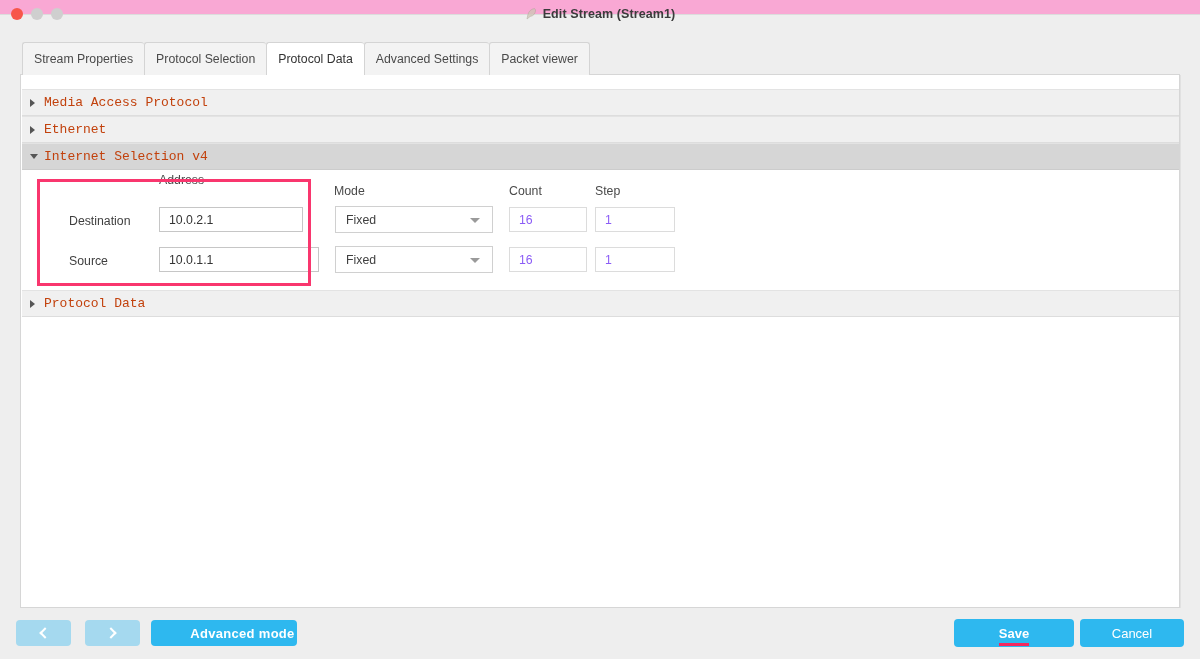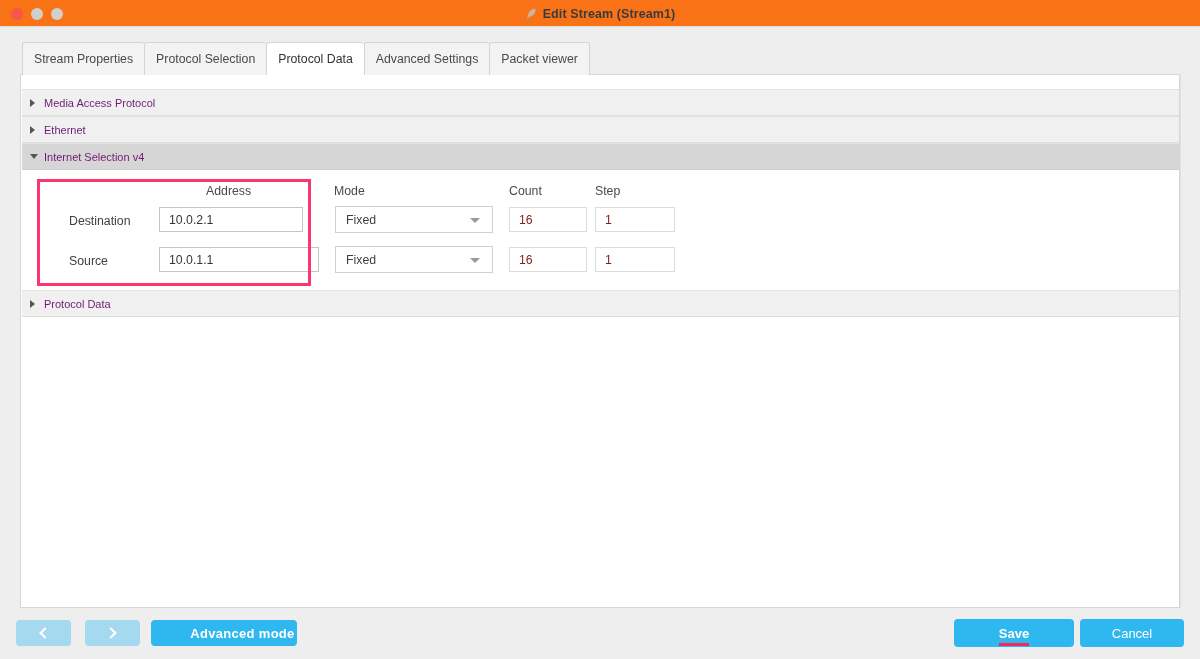--- a/index.html
+++ b/index.html
@@ -23,8 +23,8 @@
   .titlebar {
     position: absolute;
     top: 0; left: 0;
-    width: 1200px; height: 27px;
-    background: #f97316;
+    width: 1200px; height: 15px;
+    background: #f9a8d4;
     border-bottom: 1px solid #dcdcdc;
   }
   .traffic {

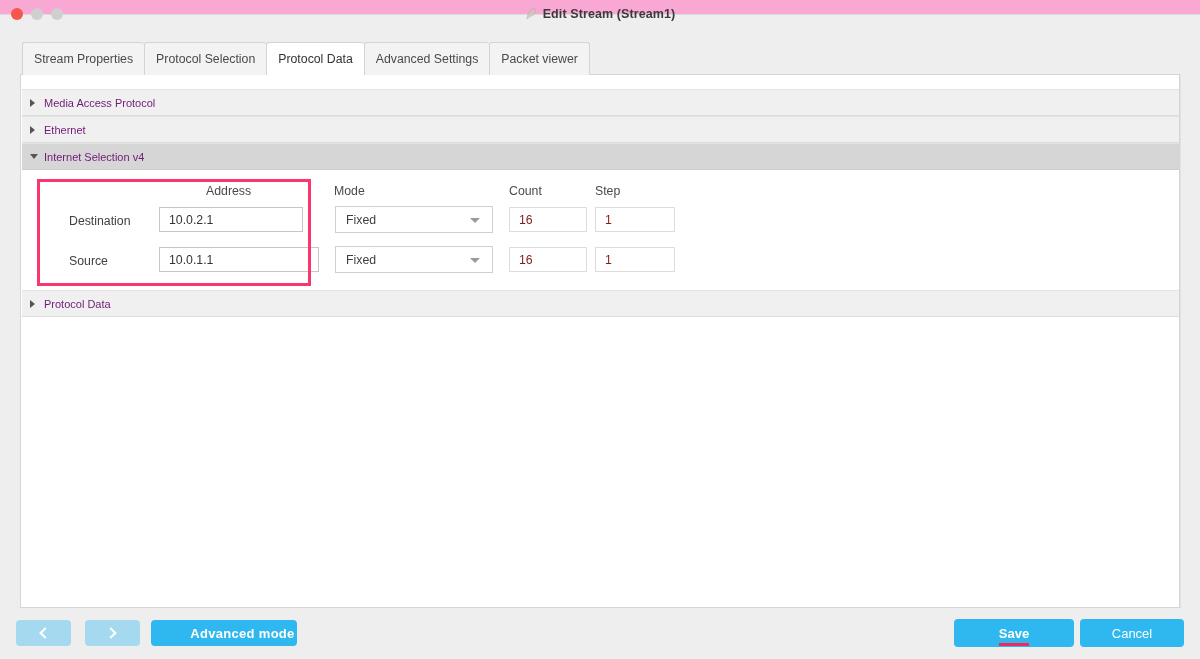--- a/index.html
+++ b/index.html
@@ -121,12 +121,13 @@
     display: flex;
     align-items: center;
     padding-left: 20px;
-    font-size: 11px;
-    color: #701a75;
+    font-size: 13px;
+    color: #c2410c;
     background: #f0f0f0;
     border-top: 1px solid #e3e3e3;
     border-bottom: 1px solid #dddddd;
     cursor: default;
+    font-family: Liberation Mono, monospace;
   }
   .acc-header.expanded {
     background: #d6d6d6;

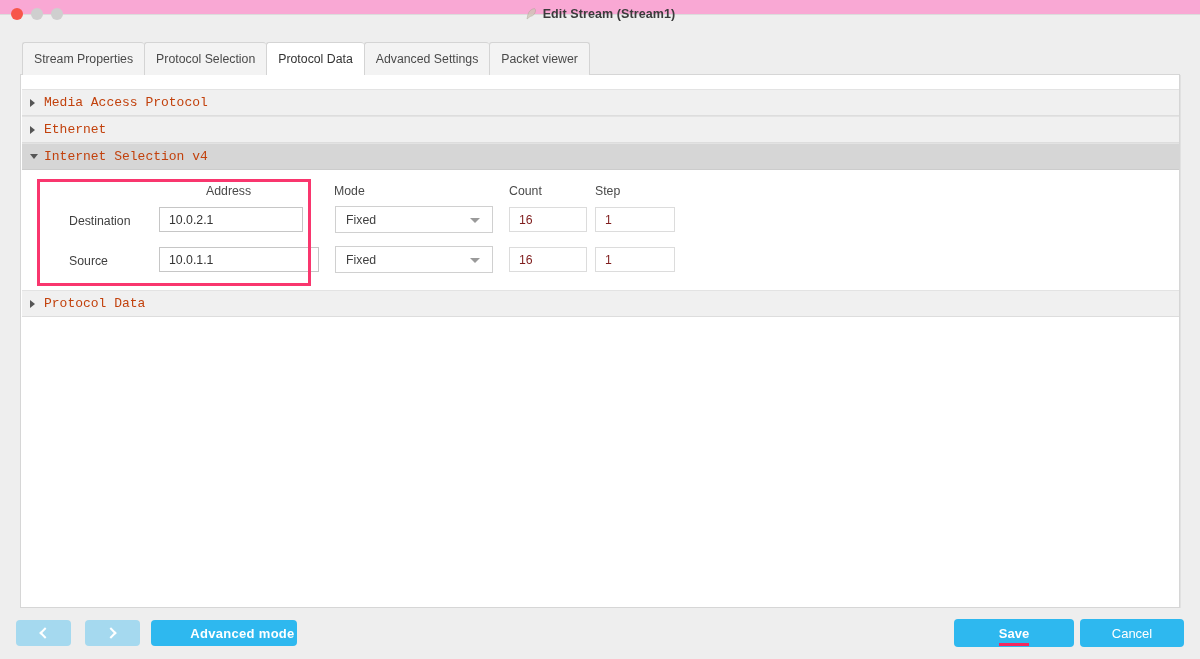--- a/index.html
+++ b/index.html
@@ -162,7 +162,7 @@
     font-size: 12.3px;
     color: #4a4a4a;
   }
-  .head-address { left: 137px; top: 14px; margin-left: 47px; }
+  .head-address { left: 137px; top: 3px; }
   .head-mode    { left: 312px; top: 14px; }
   .head-count   { left: 487px; top: 14px; }
   .head-step    { left: 573px; top: 14px; }

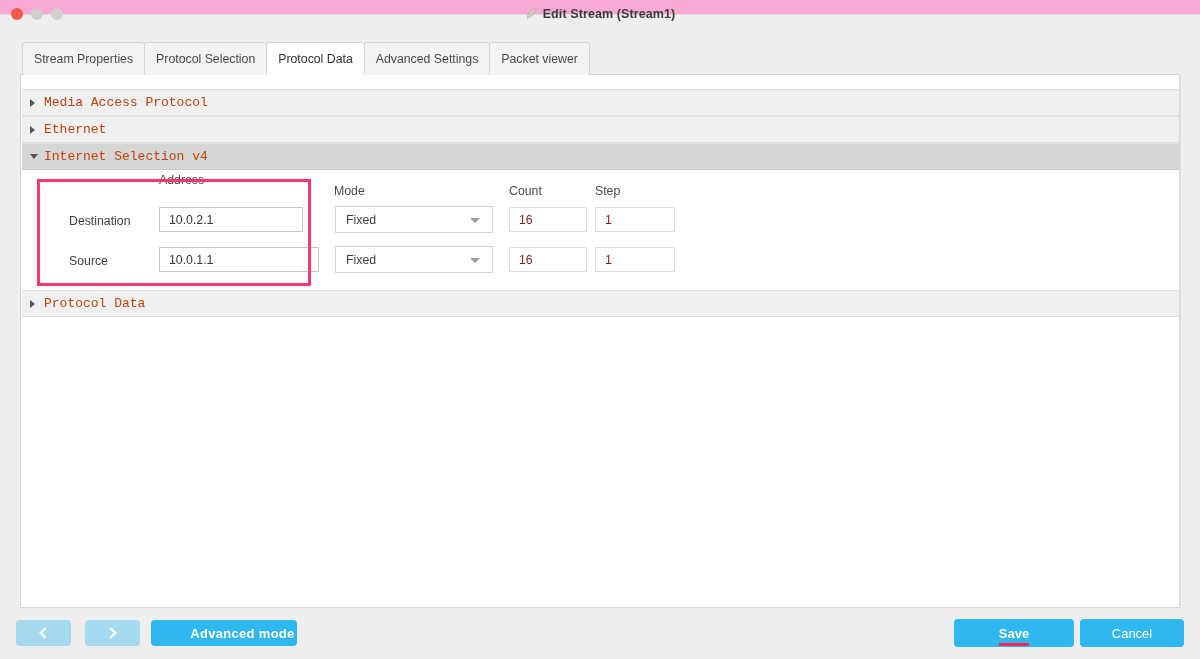--- a/index.html
+++ b/index.html
@@ -188,7 +188,7 @@
     padding-left: 9px;
   }
   .field.disabled {
-    color: #7f1d1d;
+    color: #8b5cf6;
     background: #ffffff;
     border-color: #dcdcdc;
   }

